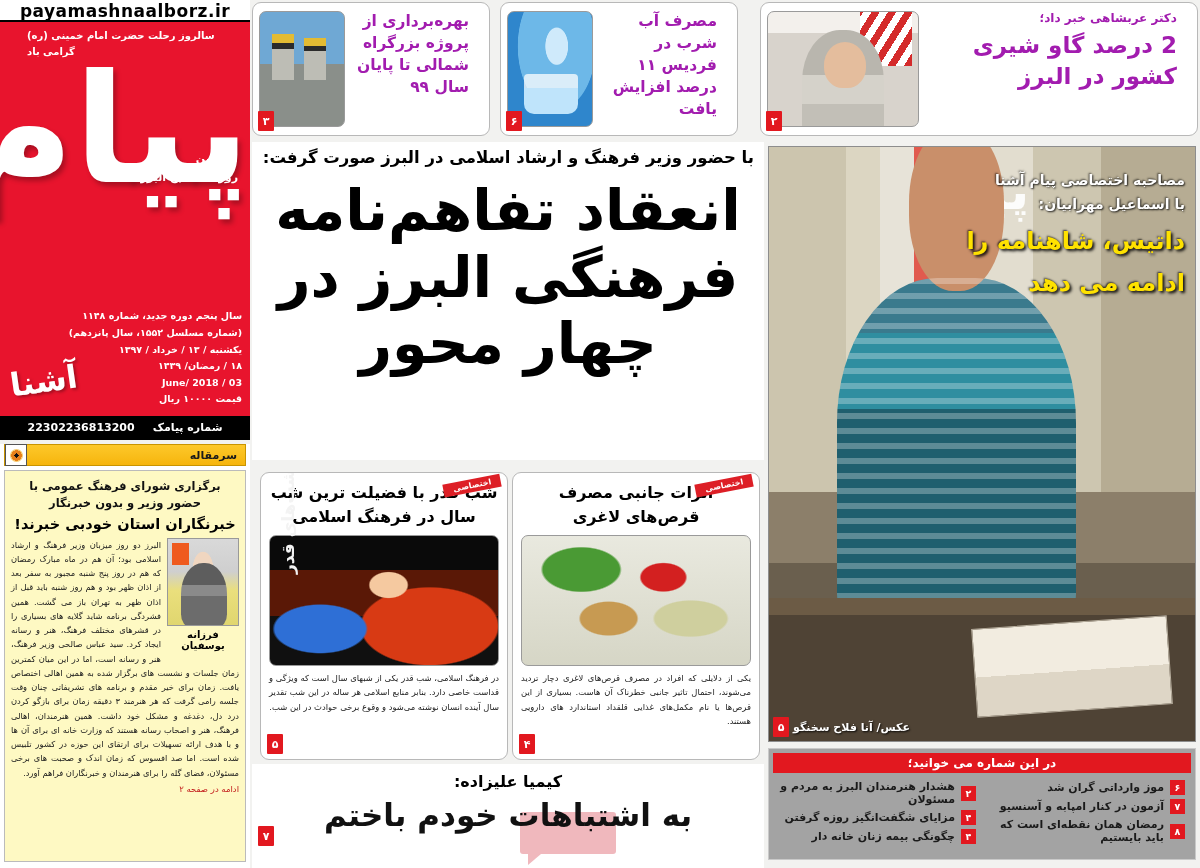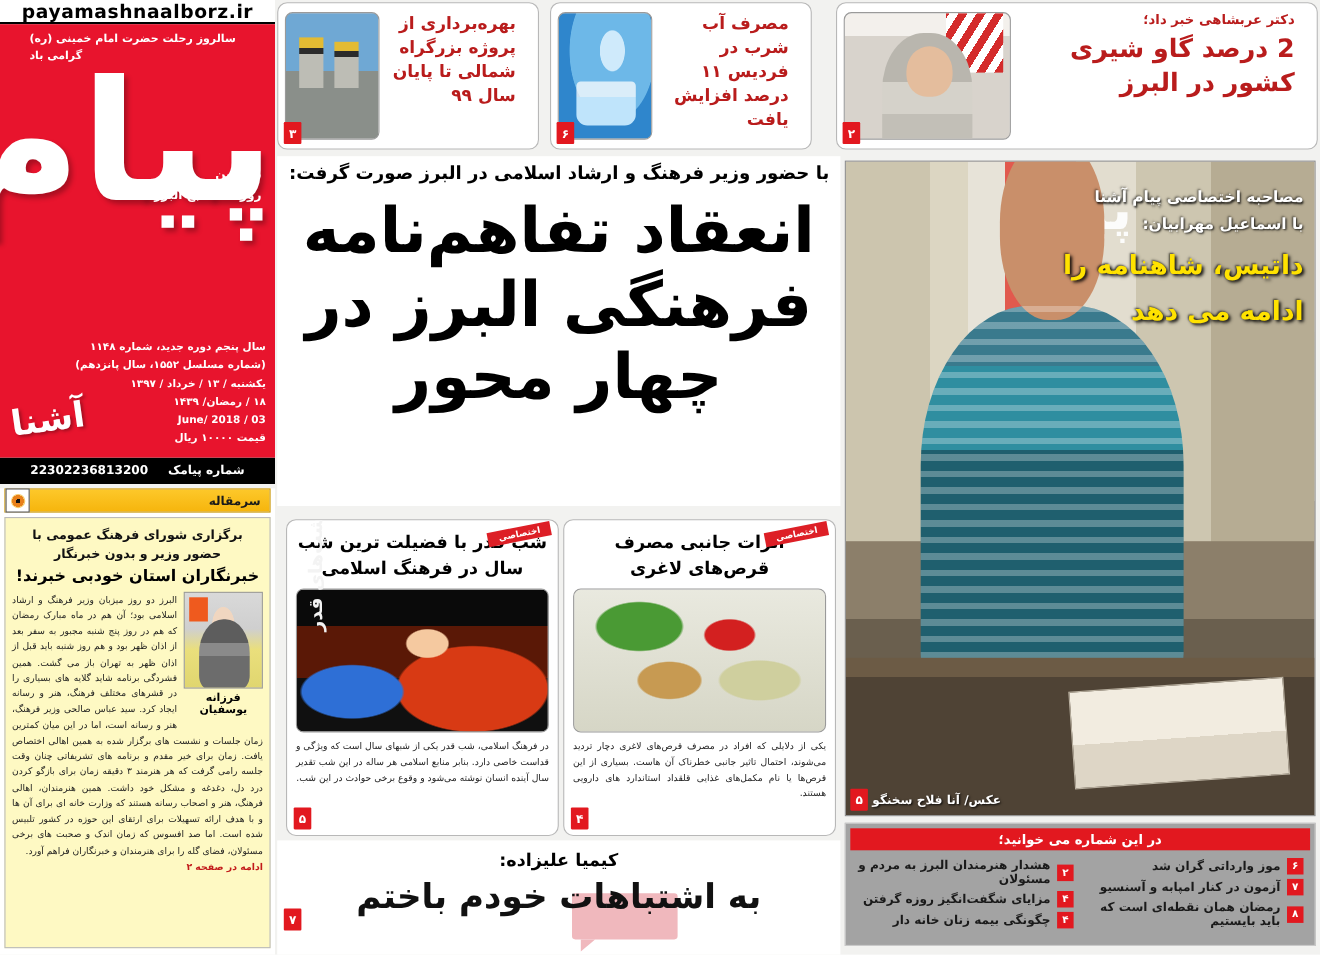--- a/index.html
+++ b/index.html
@@ -240,7 +240,7 @@
     padding: 7px 20px 4px 4px;
     text-align: right;
     font-weight: bold;
-    color: #b91c1c;
+    color: #a21caf;
     line-height: 1.42;
   }
   .card-a .card-text, .card-b .card-text { font-size: 15.5px; }

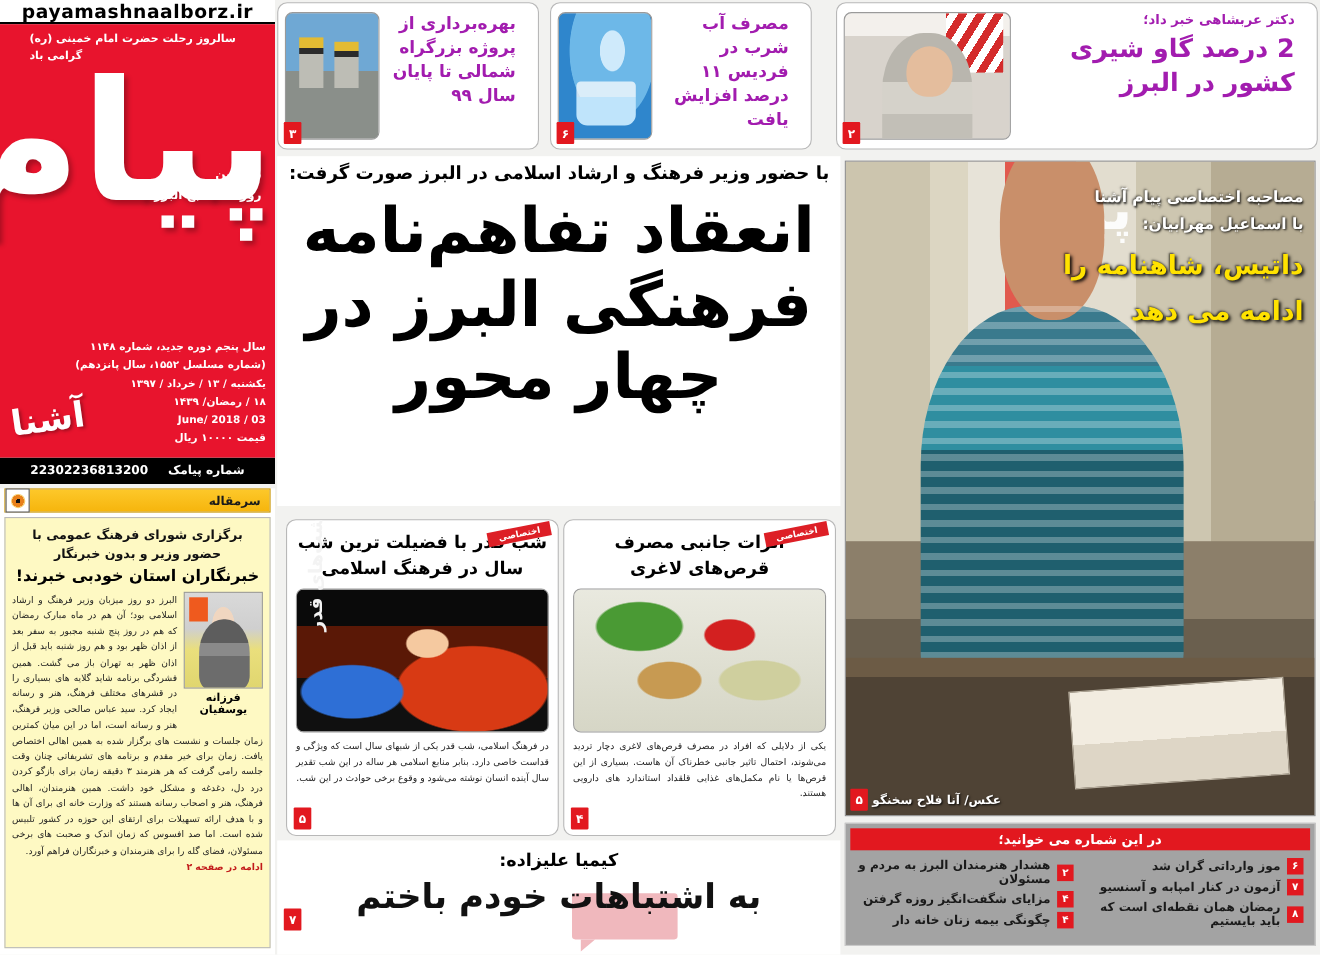--- a/index.html
+++ b/index.html
@@ -212,7 +212,7 @@
     clear: both;
     margin-top: 4px;
     font-size: 8.5px;
-    font-weight: bold;
+    font-weight: normal;
     color: #c21a1a;
     text-align: right;
   }

